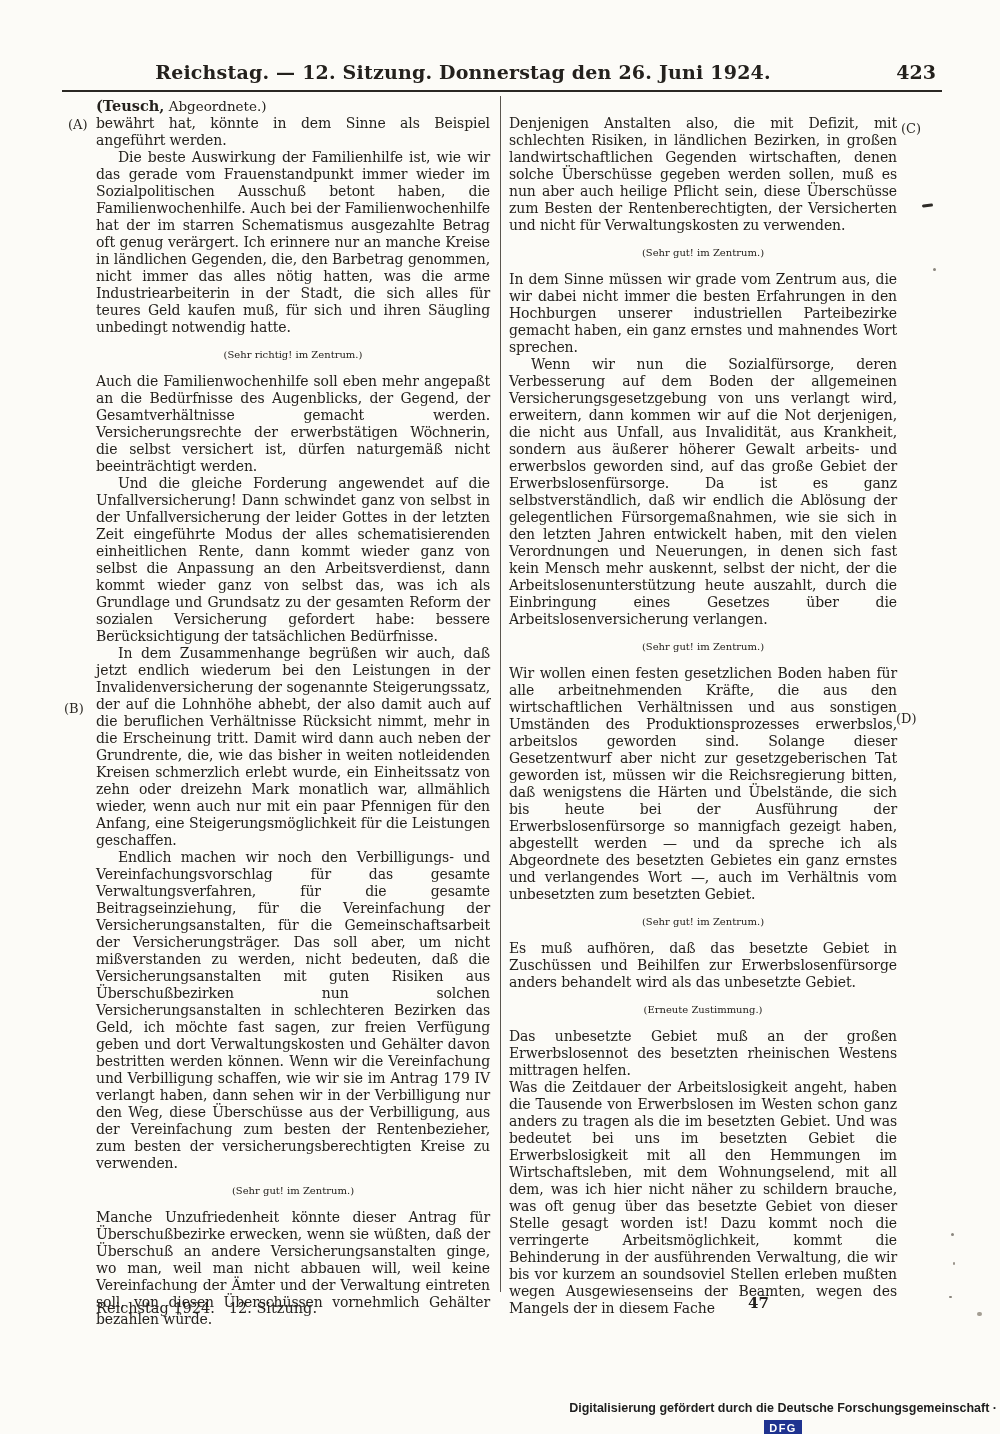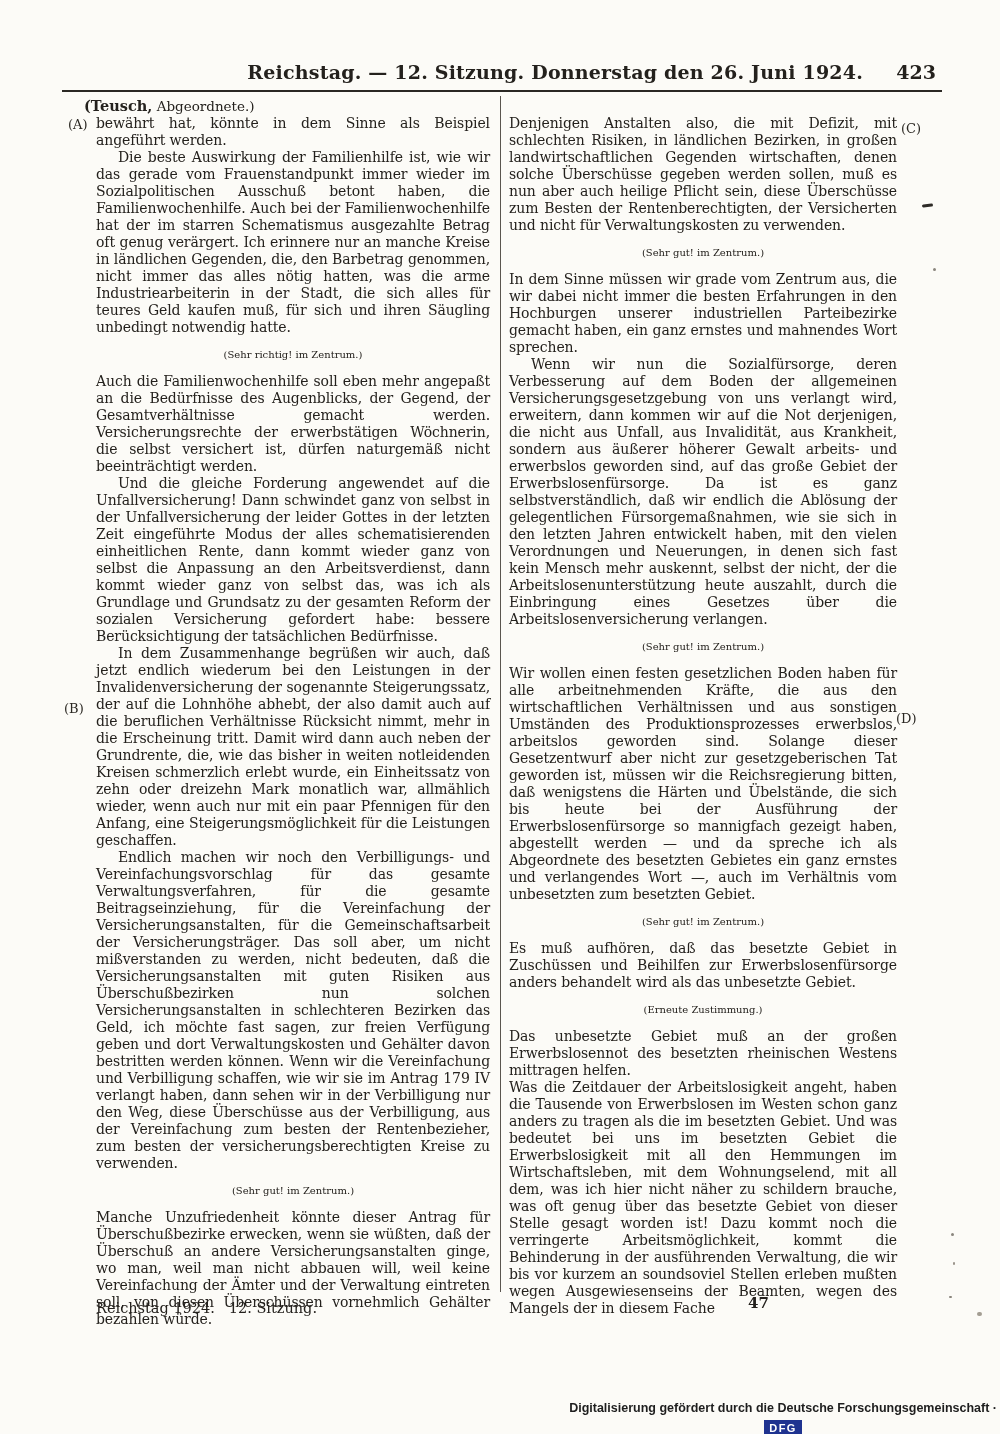--- a/index.html
+++ b/index.html
@@ -11,7 +11,7 @@
   }
   .header-title {
     position:absolute; top:61px; left:63px; width:800px;
-    text-align:right; font-size:19px; font-weight:700; letter-spacing:.2px;
+    text-align:center; font-size:19px; font-weight:700; letter-spacing:.2px;
   }
   .page-number {
     position:absolute; top:61px; left:876px; width:60px;

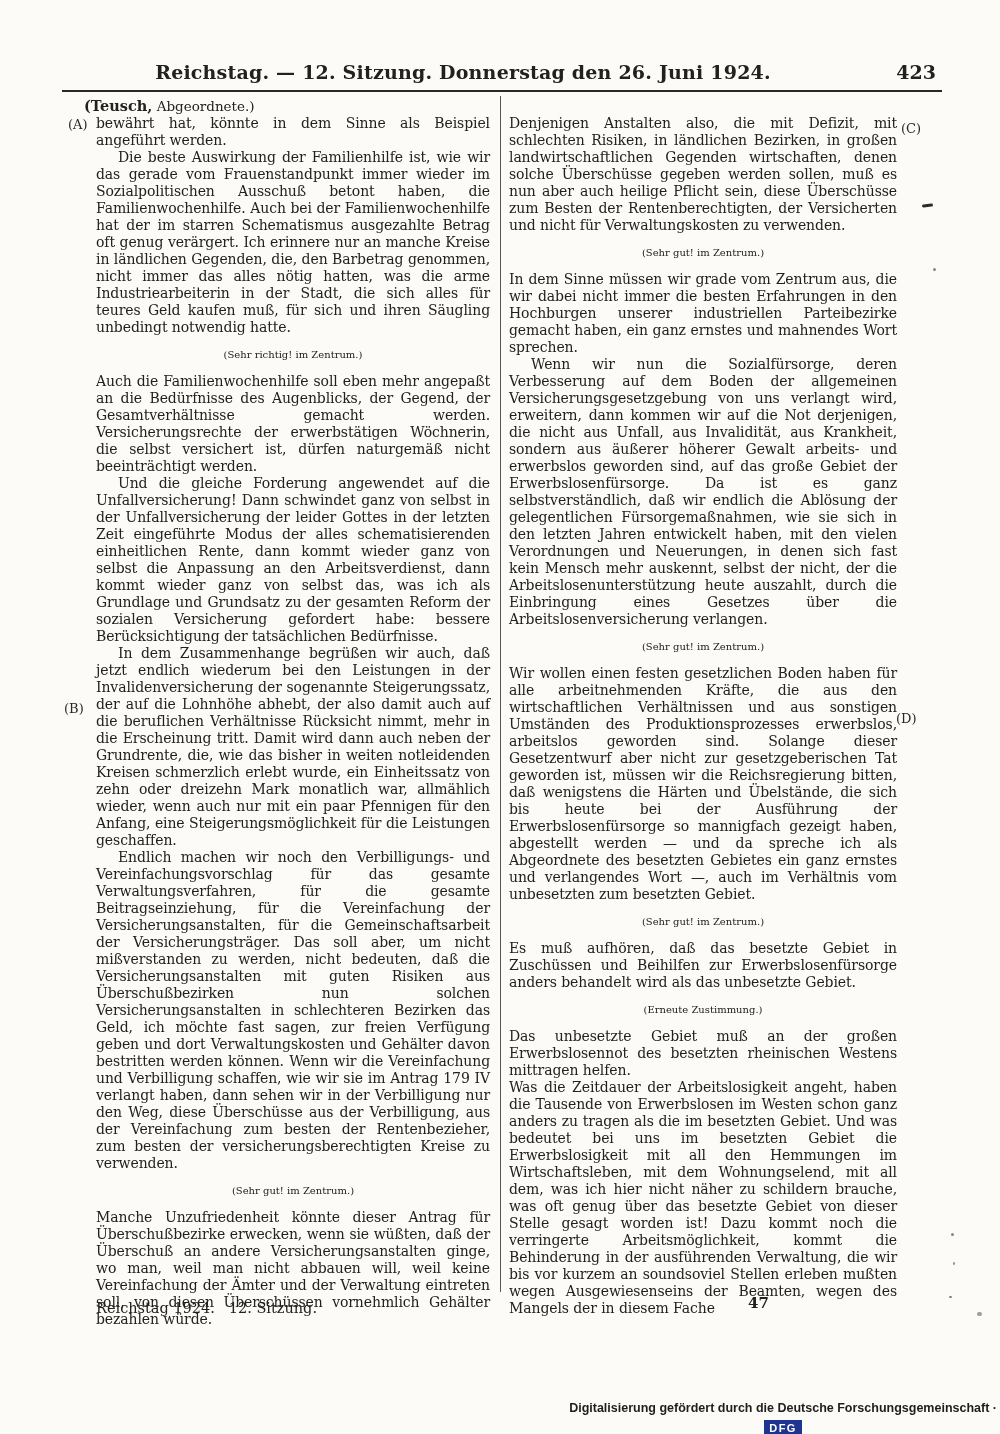--- a/index.html
+++ b/index.html
@@ -25,7 +25,7 @@
     position:absolute; top:96px; left:500px; width:1px; height:1196px;
     background:#5a554e;
   }
-  .speaker-heading { position:absolute; top:97px; left:84px; font-size:13.5px; }
+  .speaker-heading { position:absolute; top:97px; left:96px; font-size:13.5px; }
   .speaker-name   { font-weight:700; font-size:14.5px; }
   .column { position:absolute; top:115px; }
   .column.left  { left:96px;  width:394px; }

